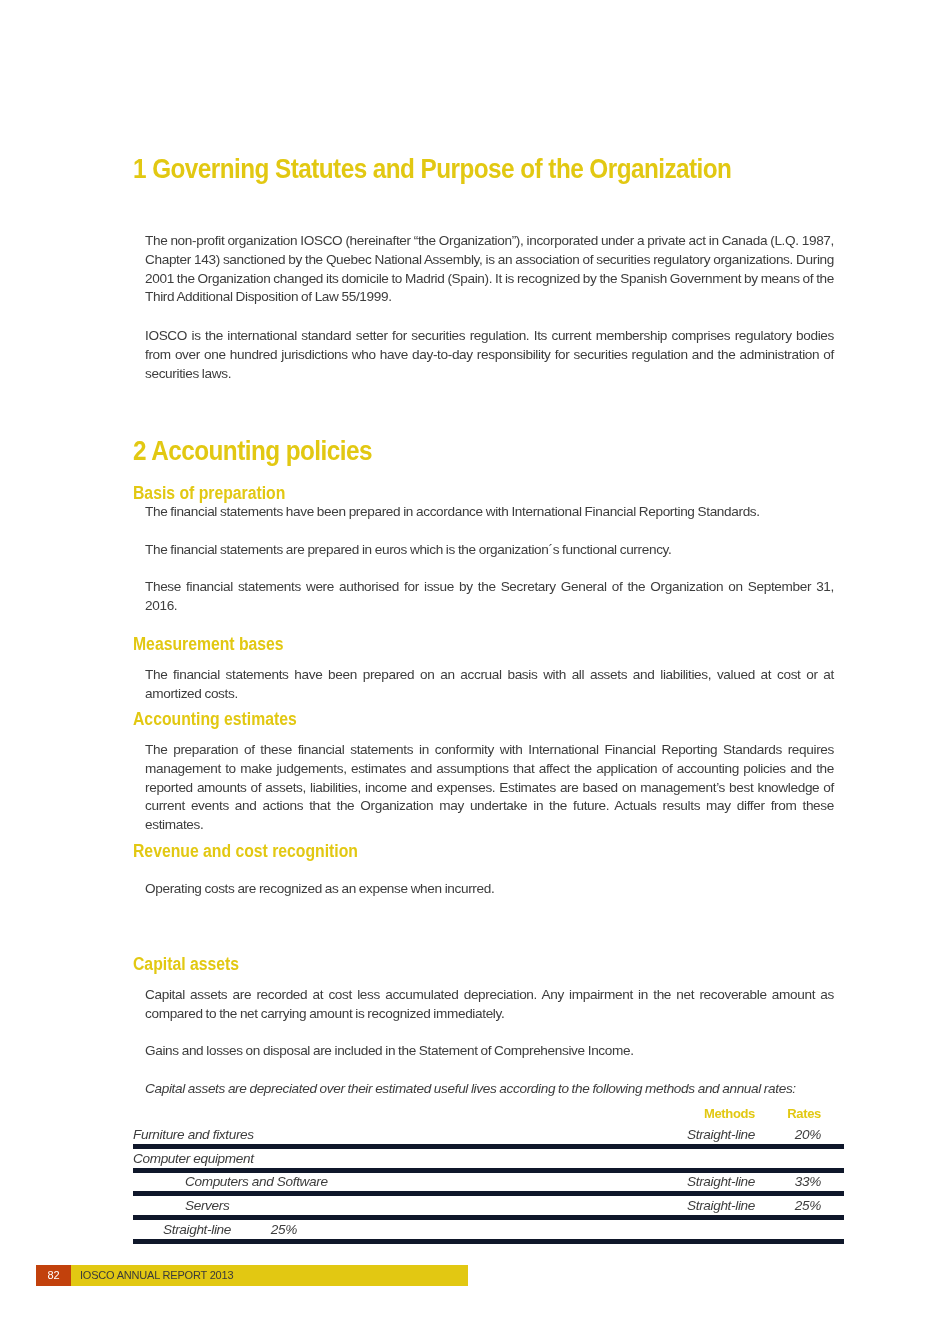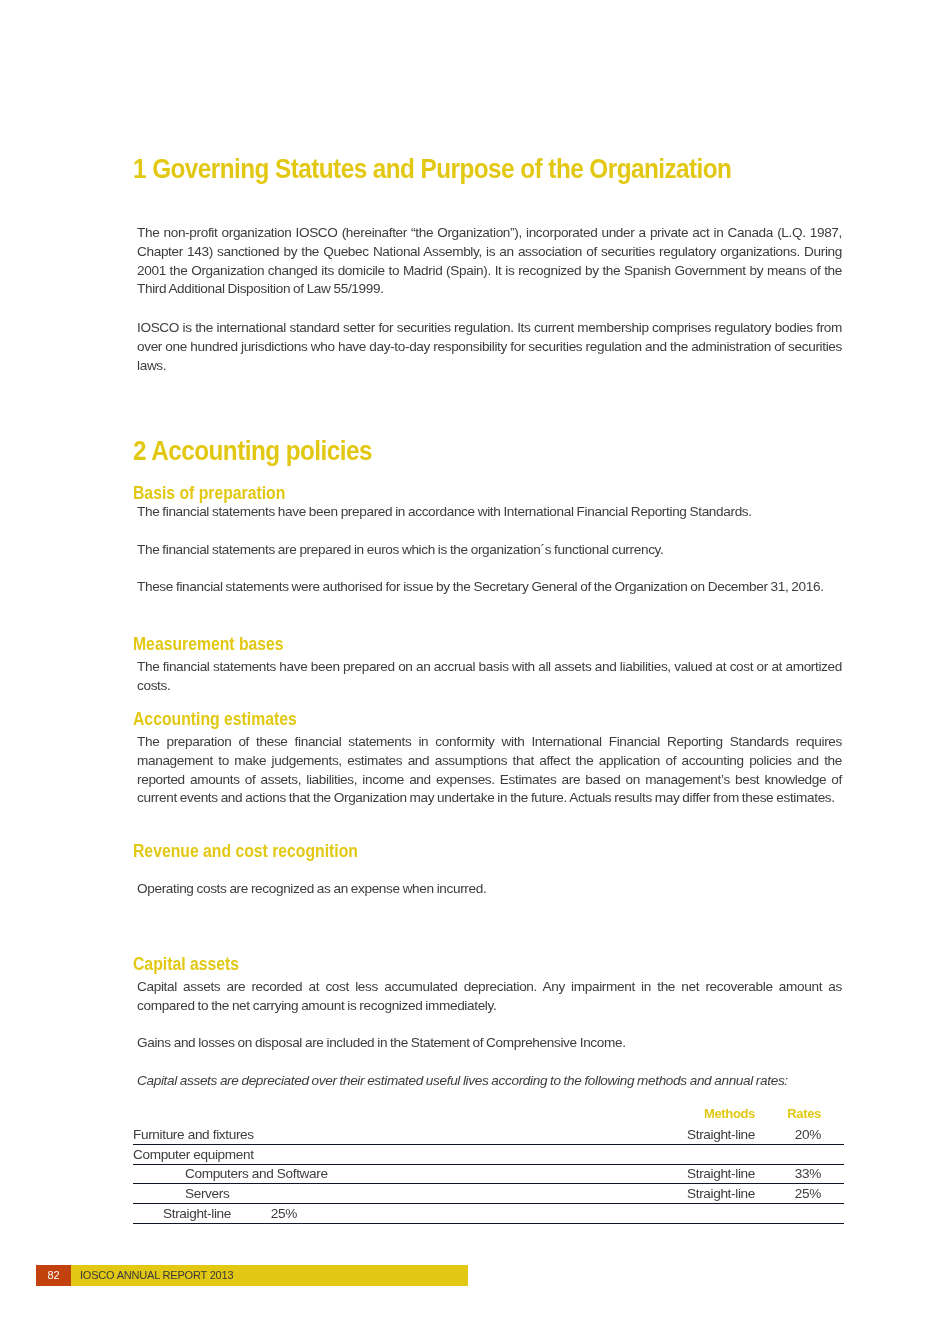--- a/index.html
+++ b/index.html
@@ -22,7 +22,7 @@
     transform: scaleX(0.9); transform-origin: left center; white-space: nowrap;
   }
   .p {
-    margin: 4px; font-size: 13.6px; line-height: 18.8px; text-align: justify;
+    margin: 12px; font-size: 13.6px; line-height: 18.8px; text-align: justify;
     font-family: "Liberation Sans", sans-serif; color: #3d3d3d;
     letter-spacing: -0.35px; word-spacing: -0.5px;
   }

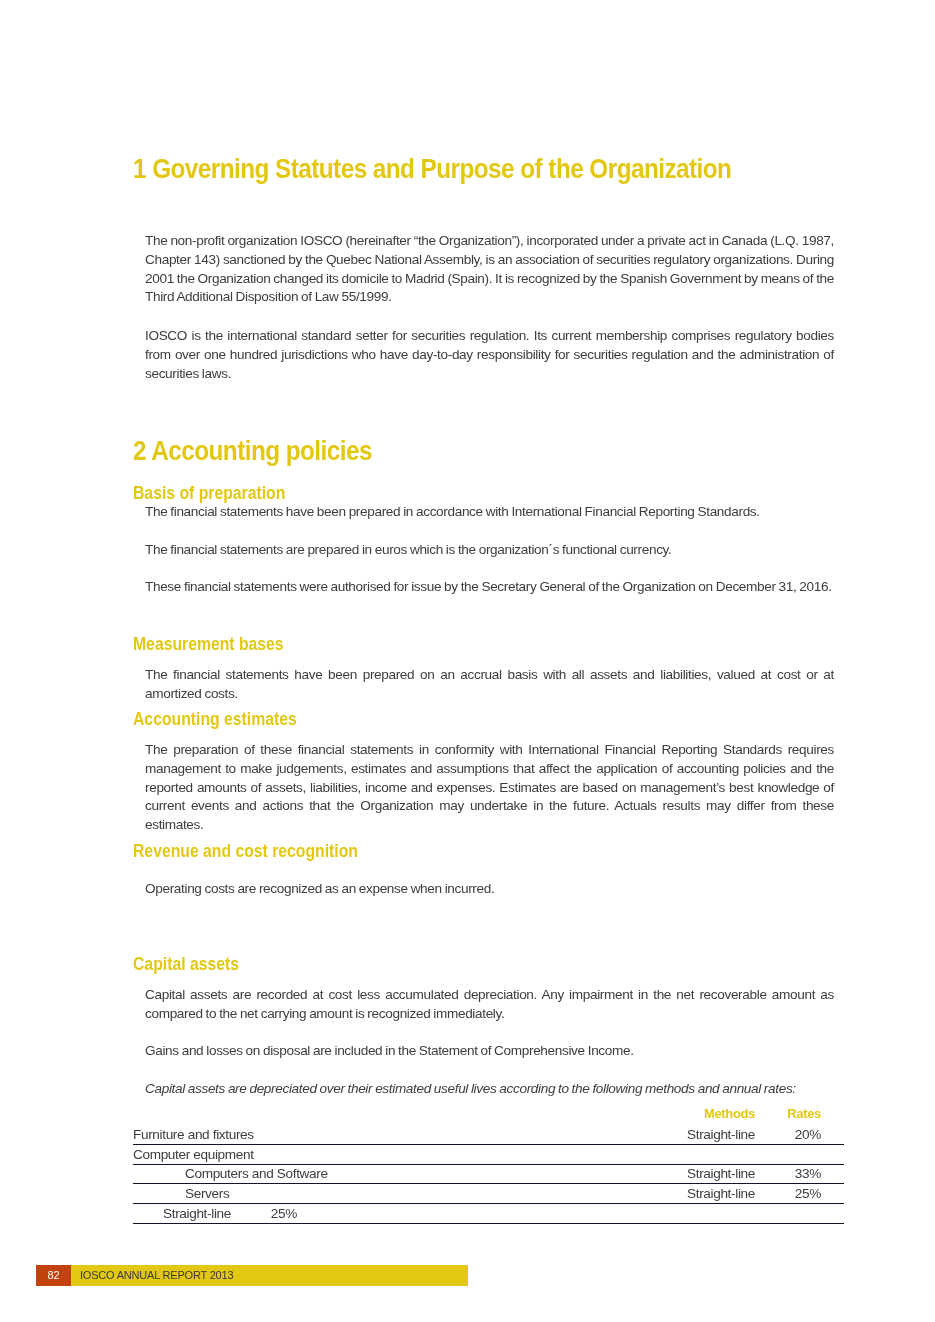--- a/index.html
+++ b/index.html
@@ -60,7 +60,7 @@
     <h2 class="h2">Basis of preparation</h2>
     <p class="p" style="margin-top:0px;">The financial statements have been prepared in accordance with International Financial Reporting Standards.</p>
     <p class="p" style="margin-top:18.8px;">The financial statements are prepared in euros which is the organization´s functional currency.</p>
-    <p class="p" style="margin-top:18.8px;">These financial statements were authorised for issue by the Secretary General of the Organization on December 31, 2016.</p>
+    <p class="p" style="margin-top:18.8px;">These financial statements were authorised for issue by the Secretary General of the Organization on September 31, 2016.</p>
   </div>
 
   <div class="block" style="top:634px;">

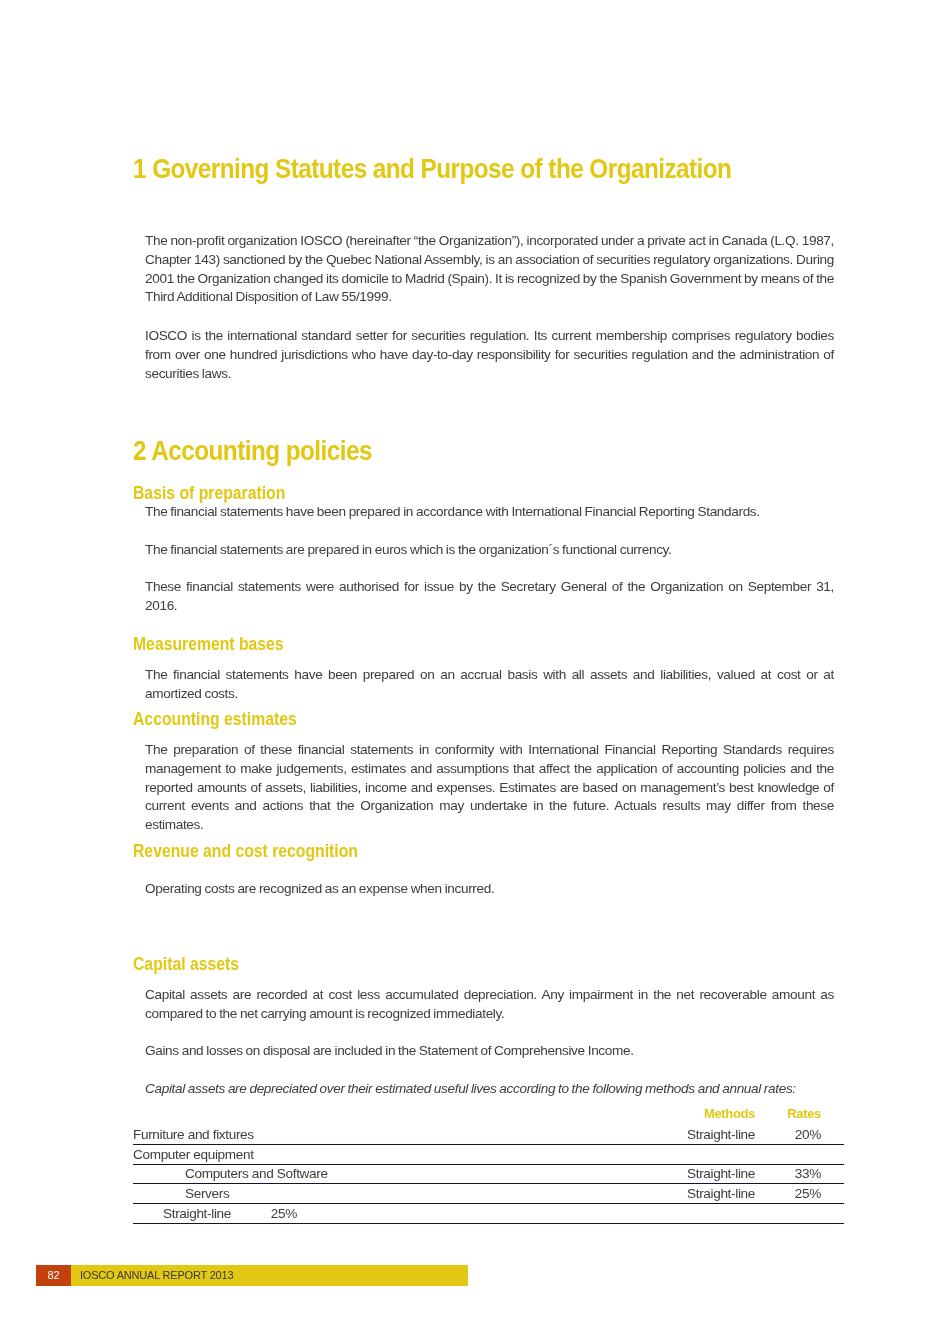--- a/index.html
+++ b/index.html
@@ -31,7 +31,7 @@
     font-family: "Liberation Sans", sans-serif; font-size: 13.6px; color: #3d3d3d; letter-spacing: -0.35px; }
   .thead { display: flex; height: 19px; align-items: flex-start; }
   .th { font-weight: bold; color: #e2c812; font-size: 13px; }
-  .row { display: flex; height: 18.8px; line-height: 18px; border-bottom: 1px solid #0f172a; align-items: flex-end; }
+  .row { display: flex; height: 18.8px; line-height: 18px; border-bottom: 5px solid #0f172a; align-items: flex-end; font-style: italic; }
   .c-label { flex: 1; }
   .c-label.indent { padding-left: 52px; }
   .c-method { width: 98px; text-align: right; }

